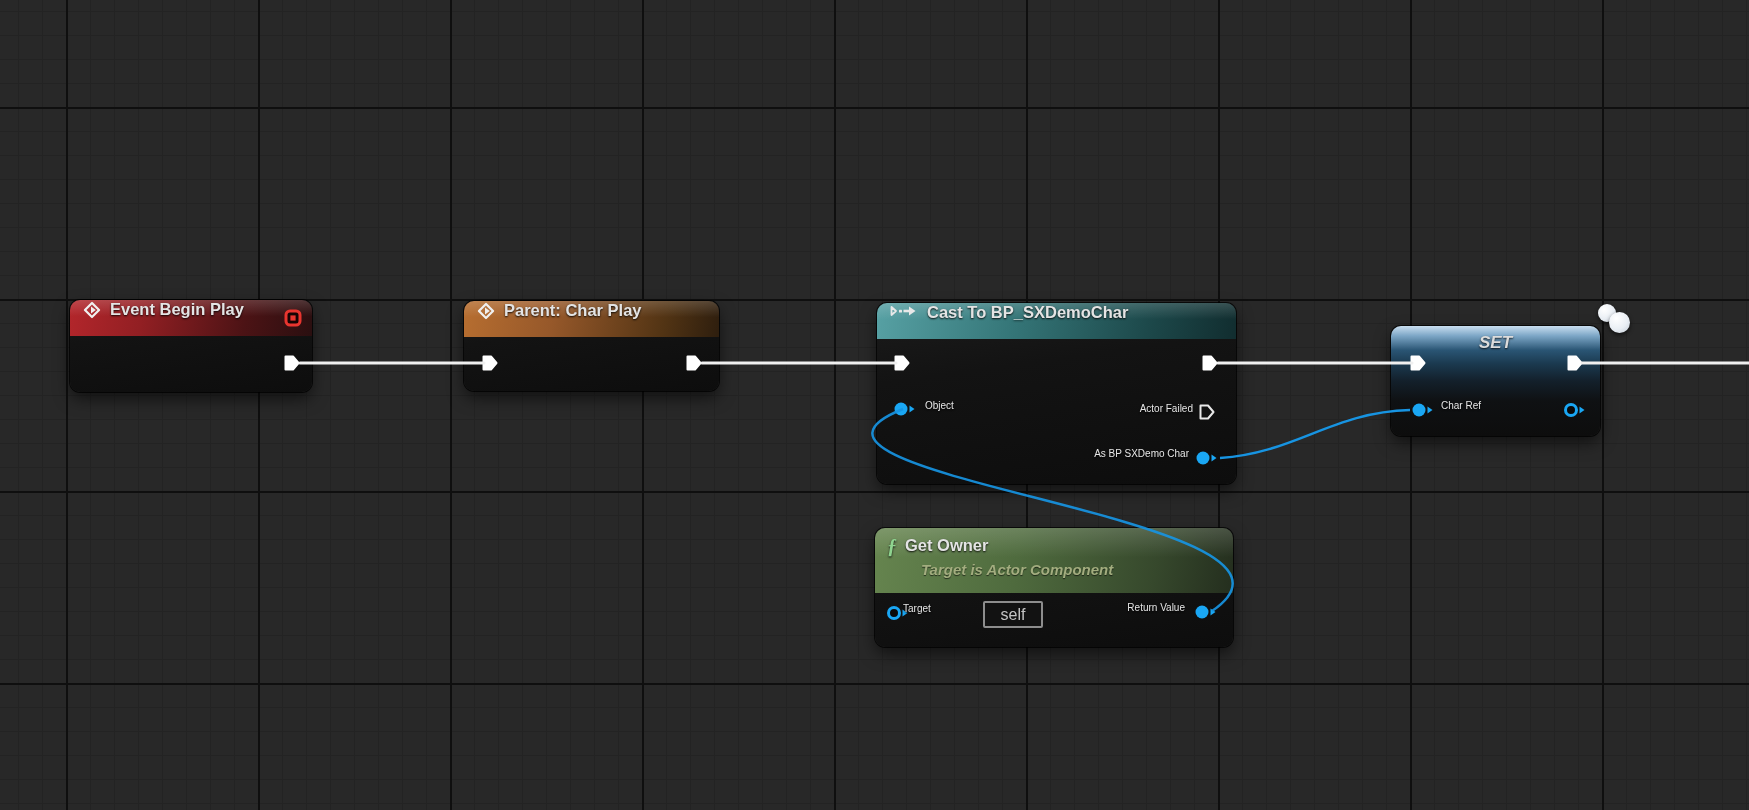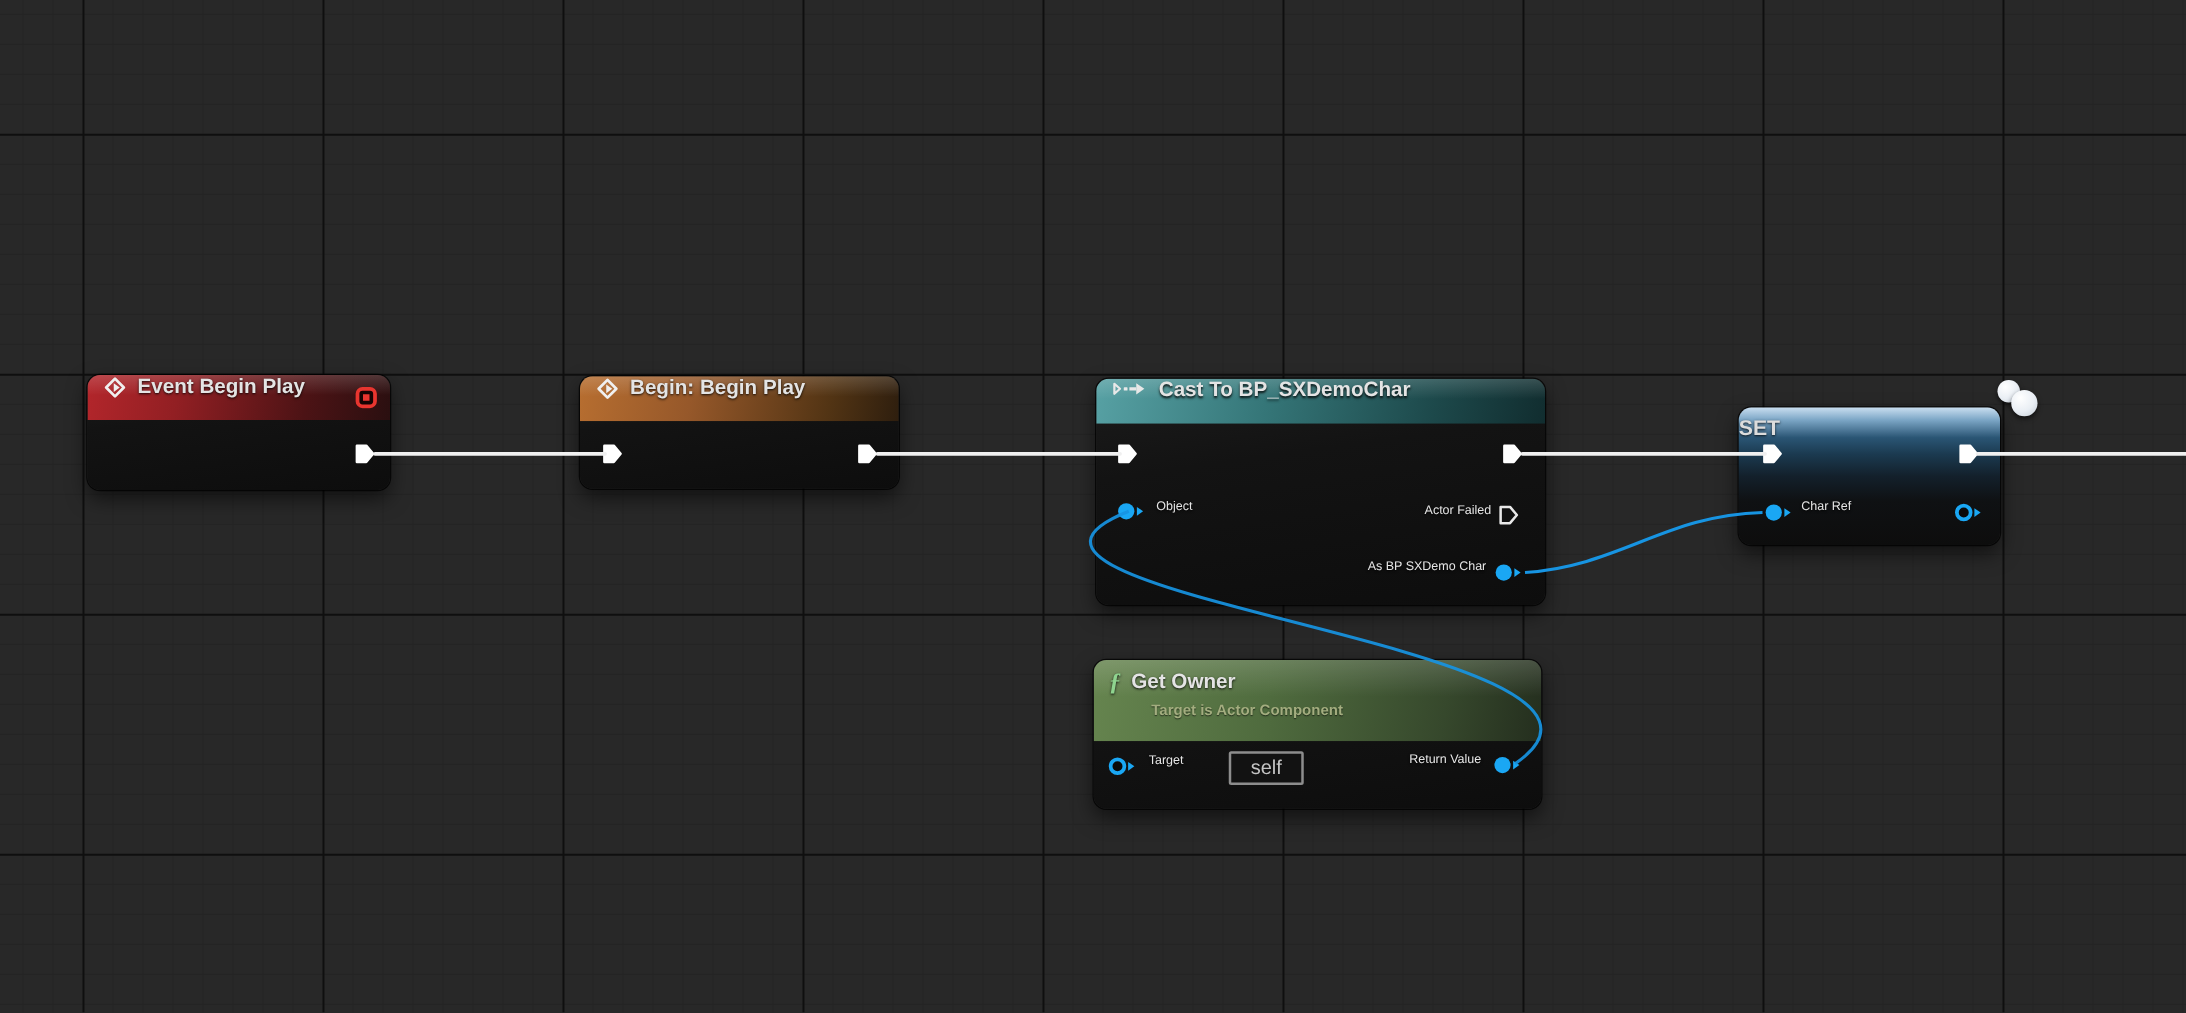--- a/index.html
+++ b/index.html
@@ -75,7 +75,7 @@
         <rect x="5" y="5" width="10" height="10" transform="rotate(45 10 10)" stroke="#f0f0f0" stroke-width="2.2" fill="none" stroke-linejoin="round"></rect>
         <path d="M9 6.5 L13.8 10 L9 13.5 Z" fill="#f0f0f0"></path>
       </svg>
-      <span>Begin: Begin Play</span>
+      <span>Parent: Char Play</span>
     </div>
     <svg class="pin" style="left:17px;top:53px;" width="18" height="18" viewBox="0 0 18 18">
       <polygon points="2.5,2.5 10,2.5 15.5,9 10,15.5 2.5,15.5" fill="#fff" stroke="#fff" stroke-width="2" stroke-linejoin="round"></polygon>

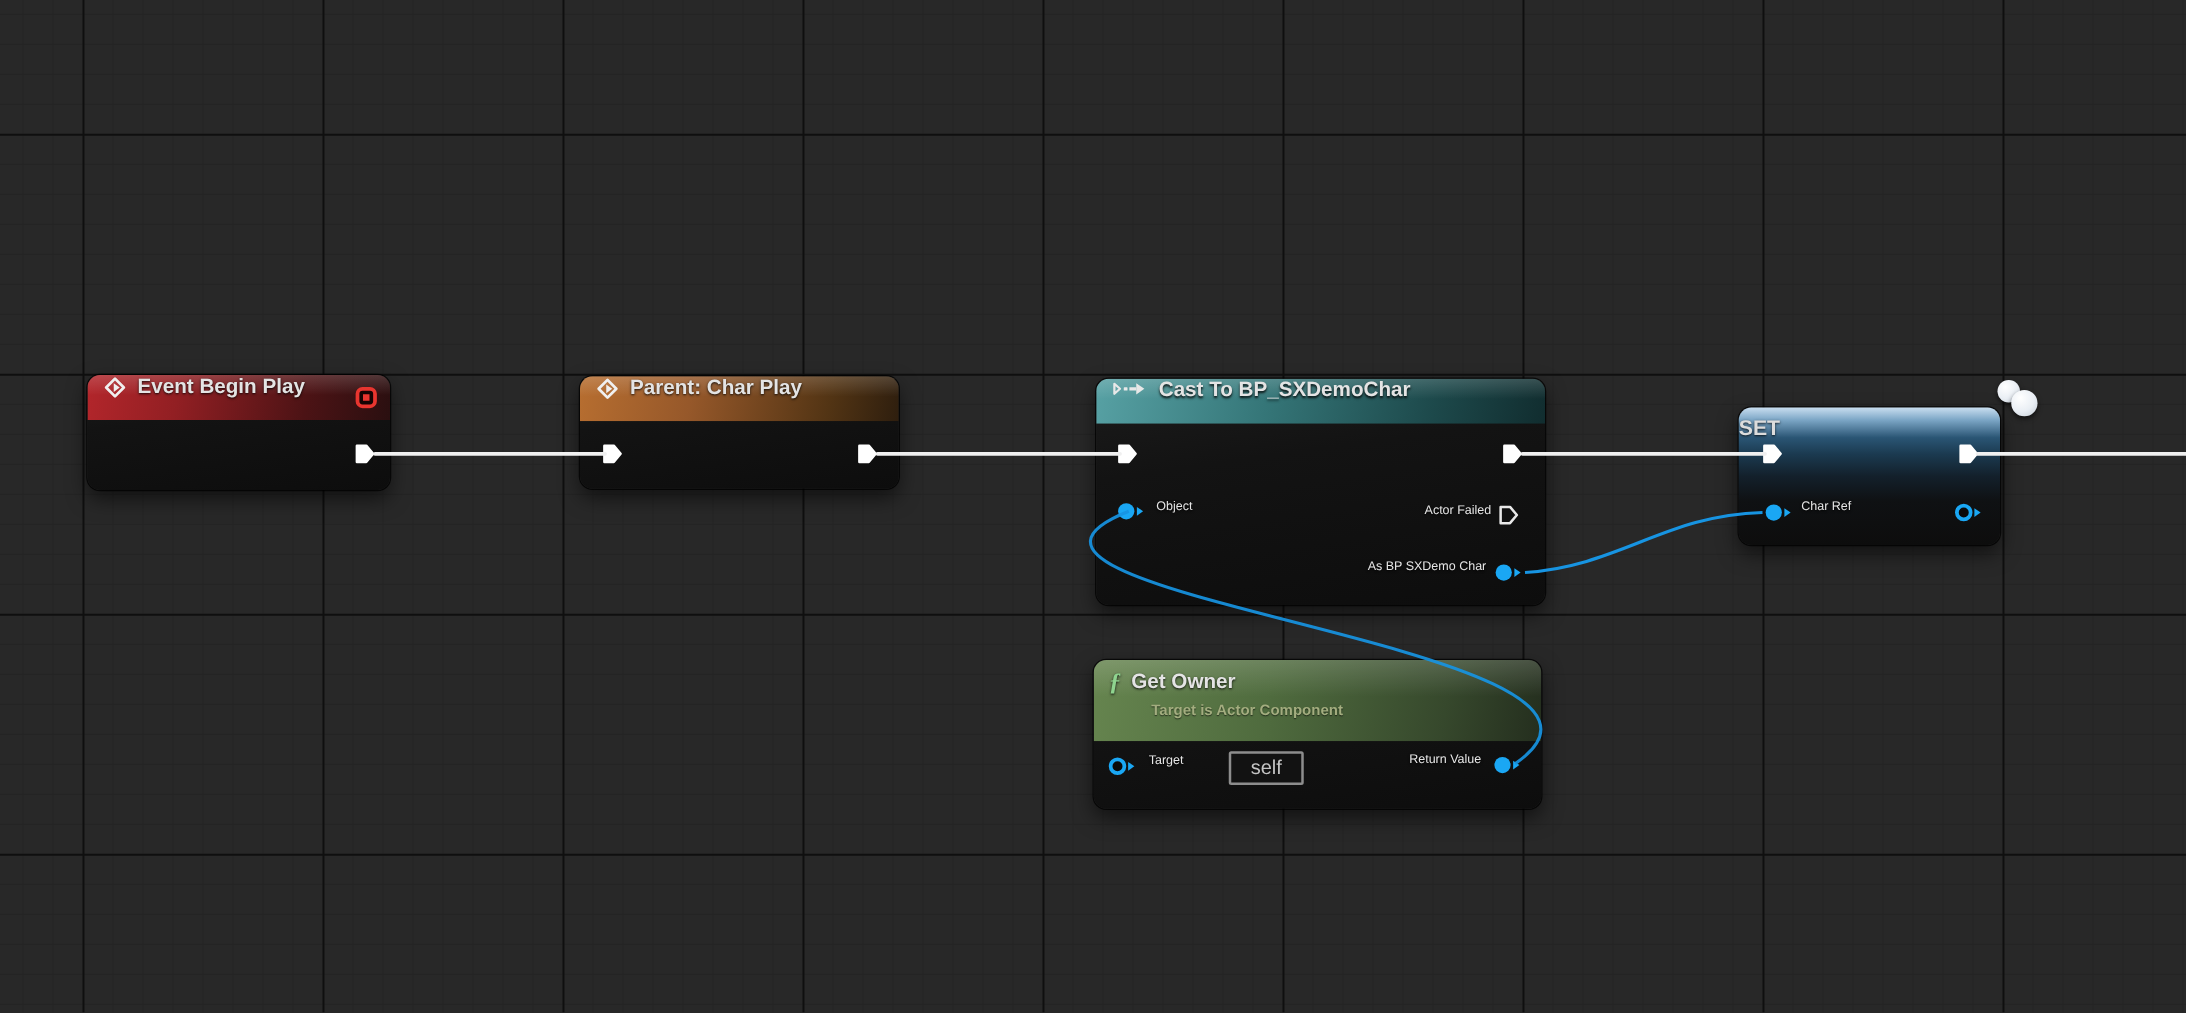--- a/index.html
+++ b/index.html
@@ -44,7 +44,7 @@
   .set-node{
     background:linear-gradient(180deg,#c9def0 0%,#7ca6c6 9%,#2a5574 22%,#1b3a50 34%,#13202b 50%,#0f1113 68%,#0d0d0d 100%);
   }
-  .set-title{position:absolute;left:0;right:0;top:7px;text-align:left;color:#dcdcdc;font-size:17px;font-weight:700;text-shadow:0 1px 2px rgba(0,0,0,.8);}
+  .set-title{position:absolute;left:0;right:0;top:7px;text-align:center;color:#dcdcdc;font-size:17px;font-weight:700;text-shadow:0 1px 2px rgba(0,0,0,.8);font-style:italic;}
   .bubble{position:absolute;border-radius:50%;background:radial-gradient(circle at 35% 30%,#ffffff 0%,#e9eef4 55%,#c3ccd6 100%);box-shadow:0 2px 4px rgba(0,0,0,.6);z-index:6;}
 </style>
 </head>

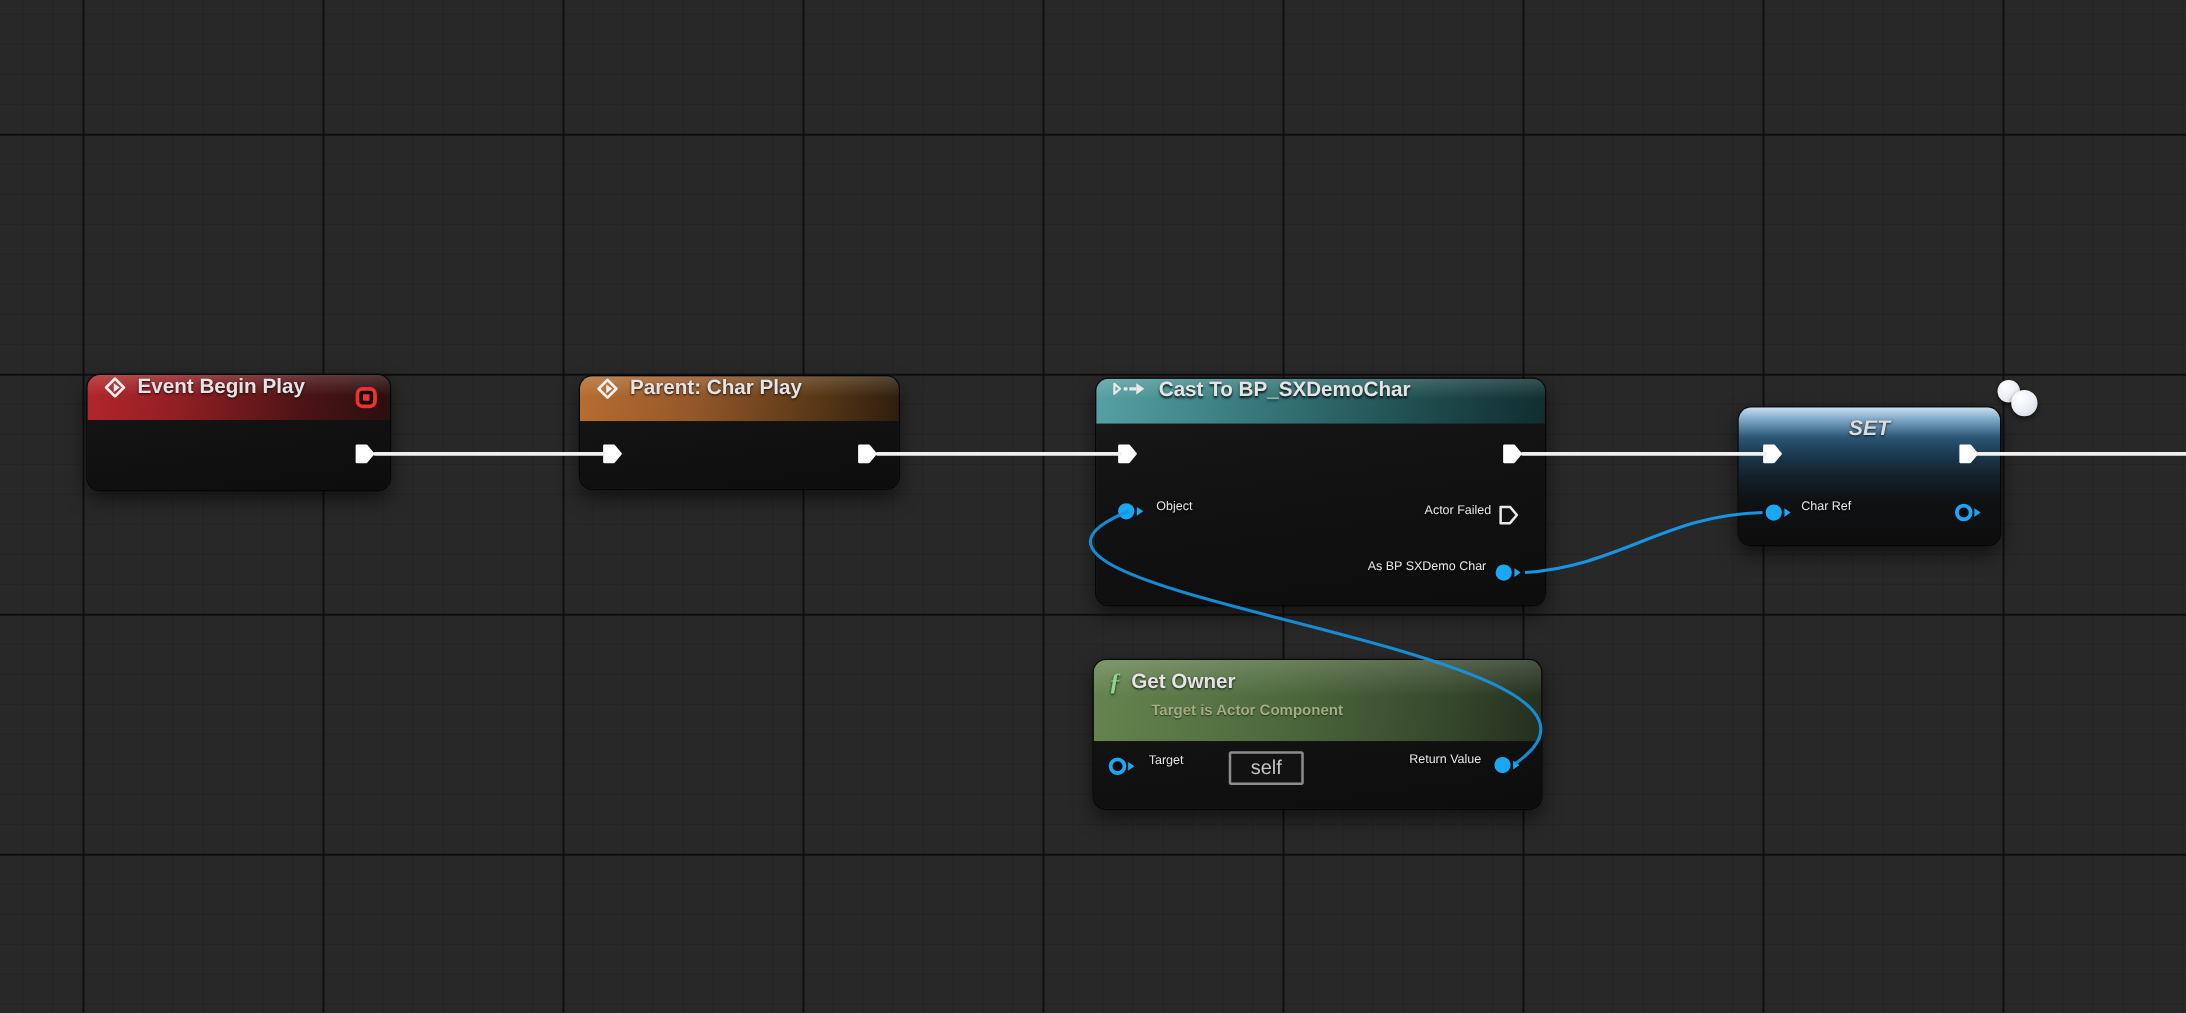--- a/index.html
+++ b/index.html
@@ -40,7 +40,7 @@
     background:#121212;color:#c4c4c4;font-size:16px;line-height:23px;text-align:center;
   }
   .func-glyph{font-family:"Liberation Serif",serif;font-style:italic;font-weight:700;color:#8fd48f;font-size:20px;line-height:20px;}
-  .subtitle{position:absolute;font-size:12px;color:#a3ad7f;text-shadow:0 1px 1px rgba(0,0,0,.6);white-space:nowrap;text-align:center;}
+  .subtitle{position:absolute;font-size:15px;font-style:italic;color:#a3ad7f;text-shadow:0 1px 1px rgba(0,0,0,.6);white-space:nowrap;text-align:center;}
   .set-node{
     background:linear-gradient(180deg,#c9def0 0%,#7ca6c6 9%,#2a5574 22%,#1b3a50 34%,#13202b 50%,#0f1113 68%,#0d0d0d 100%);
   }

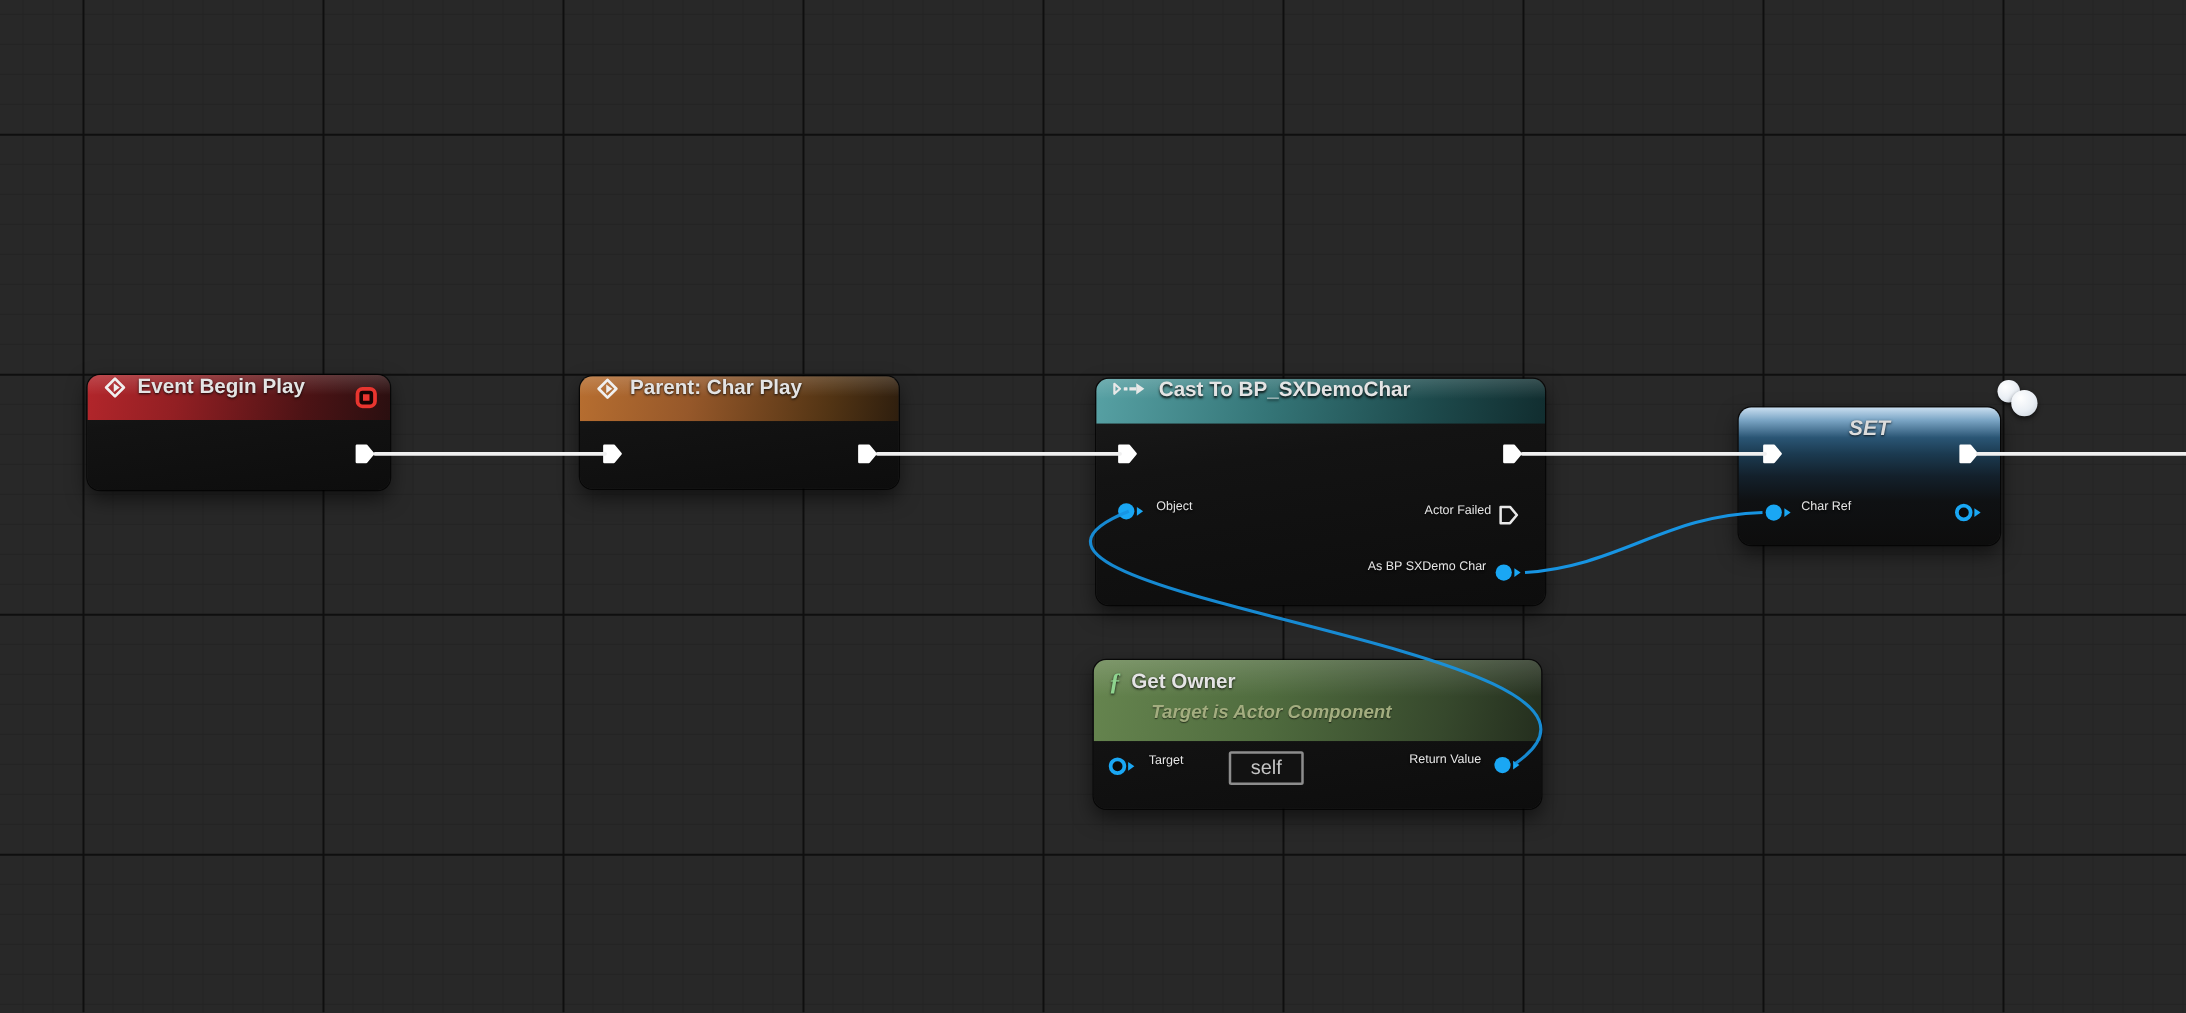--- a/index.html
+++ b/index.html
@@ -146,7 +146,7 @@
       <circle cx="9" cy="8" r="5.5" fill="#0a0a0a" stroke="#1aa7f4" stroke-width="3"></circle>
       <path d="M17.5 4.5 L22.5 8 L17.5 11.5 Z" fill="#1aa7f4"></path>
     </svg>
-    <span class="pin-label" style="left:44px;top:75px;">Target</span>
+    <span class="pin-label" style="left:28px;top:75px;">Target</span>
     <div class="self-box" style="left:108px;top:73px;width:60px;height:27px;">self</div>
     <span class="pin-label" style="right:48px;top:74px;">Return Value</span>
     <svg class="pin" style="left:318px;top:76px;" width="24" height="16" viewBox="0 0 24 16">

